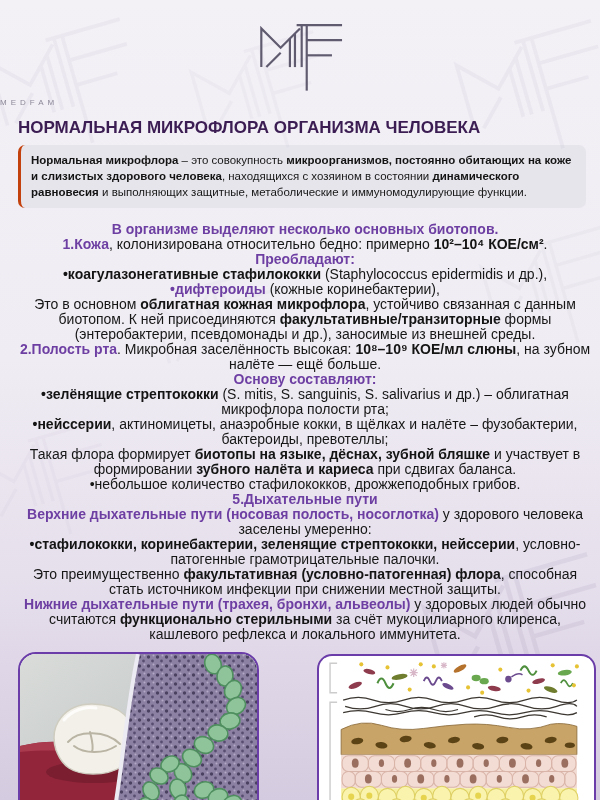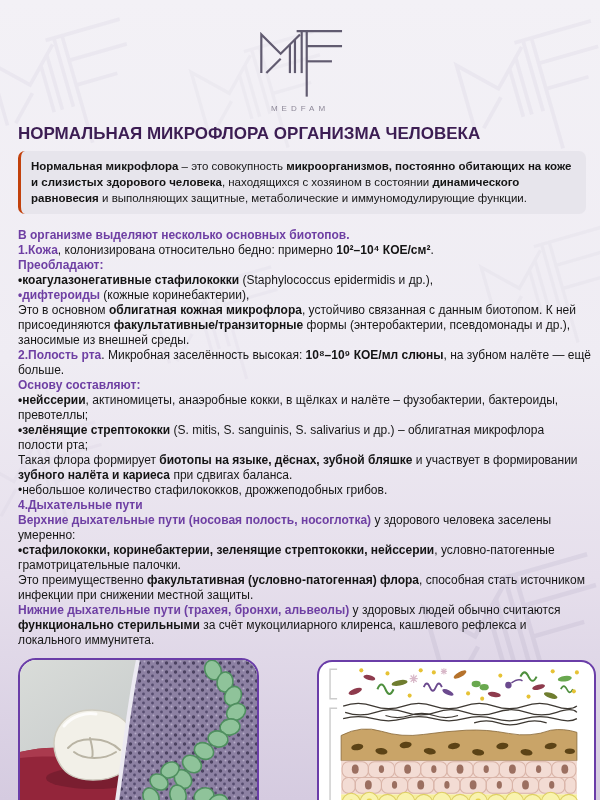--- a/index.html
+++ b/index.html
@@ -9,7 +9,7 @@
     background:linear-gradient(180deg,#f3f1f6 0%,#efecf3 45%,#e6dfec 72%,#d5cbe0 100%);
   }
   .wm{position:absolute;color:#6f6590;pointer-events:none;}
-  .header{position:relative;text-align:center;padding-top:26px;}
+  .header{position:relative;padding-top:20px;}
   .logo{color:#615b70;display:block;margin:0 auto;}
   .wordmark{margin-top:4px;font-size:8px;letter-spacing:4px;color:#8d8898;}
   .page-title{

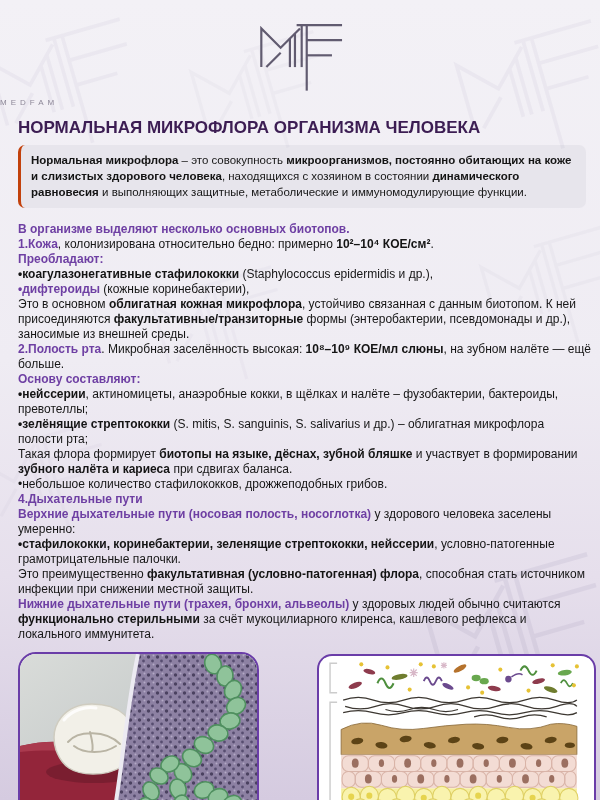--- a/index.html
+++ b/index.html
@@ -20,7 +20,7 @@
     border-left:3px solid #c2410c;border-radius:7px;
     padding:7px 12px 8px 10px;font-size:11.5px;line-height:16px;
   }
-  .body-text{margin:14px 8px 0 18px;font-size:12px;line-height:15px;}
+  .body-text{margin:14px 8px 0 18px;font-size:14px;line-height:15px;text-align:center;}
   .body-text p{margin:0;}
   .seg-h{color:#6e3fa3;font-weight:700;}
   .seg-b{color:#141414;font-weight:700;}

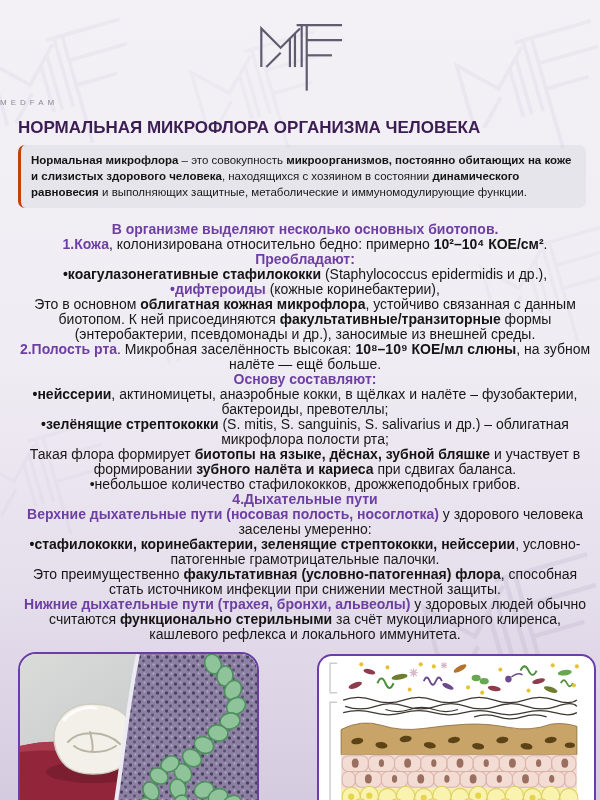--- a/index.html
+++ b/index.html
@@ -94,8 +94,8 @@
     <p><span class="seg-n">Это в основном </span><span class="seg-b">облигатная кожная микрофлора</span><span class="seg-n">, устойчиво связанная с данным биотопом. К ней присоединяются </span><span class="seg-b">факультативные/транзиторные</span><span class="seg-n"> формы (энтеробактерии, псевдомонады и др.), заносимые из внешней среды.</span></p>
     <p><span class="seg-h">2.Полость рта</span><span class="seg-n">. Микробная заселённость высокая: </span><span class="seg-b">10⁸–10⁹ КОЕ/мл слюны</span><span class="seg-n">, на зубном налёте — ещё больше.</span></p>
     <p><span class="seg-h">Основу составляют:</span></p>
+    <p><span class="seg-b">•зелёнящие стрептококки</span><span class="seg-n"> (S. mitis, S. sanguinis, S. salivarius и др.) – облигатная микрофлора полости рта;</span></p>
     <p><span class="seg-b">•нейссерии</span><span class="seg-n">, актиномицеты, анаэробные кокки, в щёлках и налёте – фузобактерии, бактероиды, превотеллы;</span></p>
-    <p><span class="seg-b">•зелёнящие стрептококки</span><span class="seg-n"> (S. mitis, S. sanguinis, S. salivarius и др.) – облигатная микрофлора полости рта;</span></p>
     <p><span class="seg-n">Такая флора формирует </span><span class="seg-b">биотопы на языке, дёснах, зубной бляшке</span><span class="seg-n"> и участвует в формировании </span><span class="seg-b">зубного налёта и кариеса</span><span class="seg-n"> при сдвигах баланса.</span></p>
     <p><span class="seg-n">•небольшое количество стафилококков, дрожжеподобных грибов.</span></p>
     <p><span class="seg-h">4.Дыхательные пути</span></p>

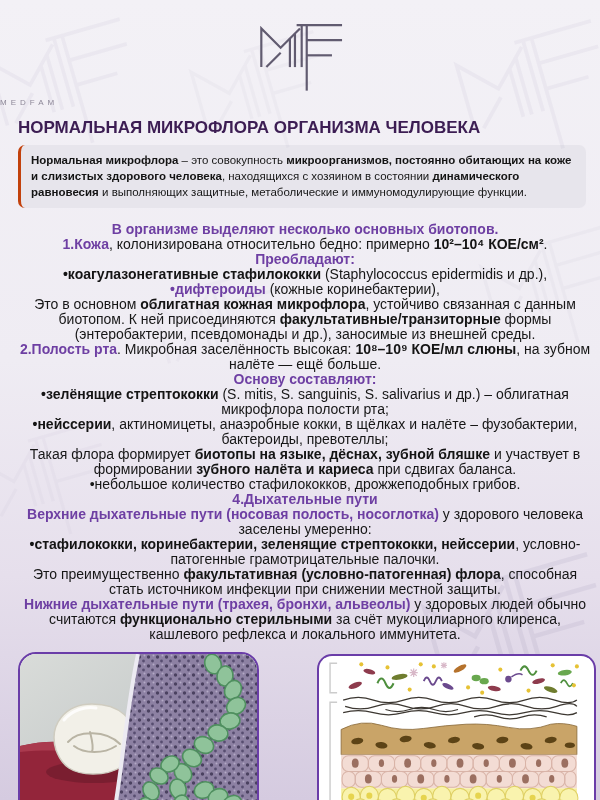--- a/index.html
+++ b/index.html
@@ -98,7 +98,7 @@
     <p><span class="seg-b">•нейссерии</span><span class="seg-n">, актиномицеты, анаэробные кокки, в щёлках и налёте – фузобактерии, бактероиды, превотеллы;</span></p>
     <p><span class="seg-n">Такая флора формирует </span><span class="seg-b">биотопы на языке, дёснах, зубной бляшке</span><span class="seg-n"> и участвует в формировании </span><span class="seg-b">зубного налёта и кариеса</span><span class="seg-n"> при сдвигах баланса.</span></p>
     <p><span class="seg-n">•небольшое количество стафилококков, дрожжеподобных грибов.</span></p>
-    <p><span class="seg-h">4.Дыхательные пути</span></p>
+    <p><span class="seg-h">5.Дыхательные пути</span></p>
     <p><span class="seg-h">Верхние дыхательные пути (носовая полость, носоглотка)</span><span class="seg-n"> у здорового человека заселены умеренно:</span></p>
     <p><span class="seg-b">•стафилококки, коринебактерии, зеленящие стрептококки, нейссерии</span><span class="seg-n">, условно-патогенные грамотрицательные палочки.</span></p>
     <p><span class="seg-n">Это преимущественно </span><span class="seg-b">факультативная (условно-патогенная) флора</span><span class="seg-n">, способная стать источником инфекции при снижении местной защиты.</span></p>

